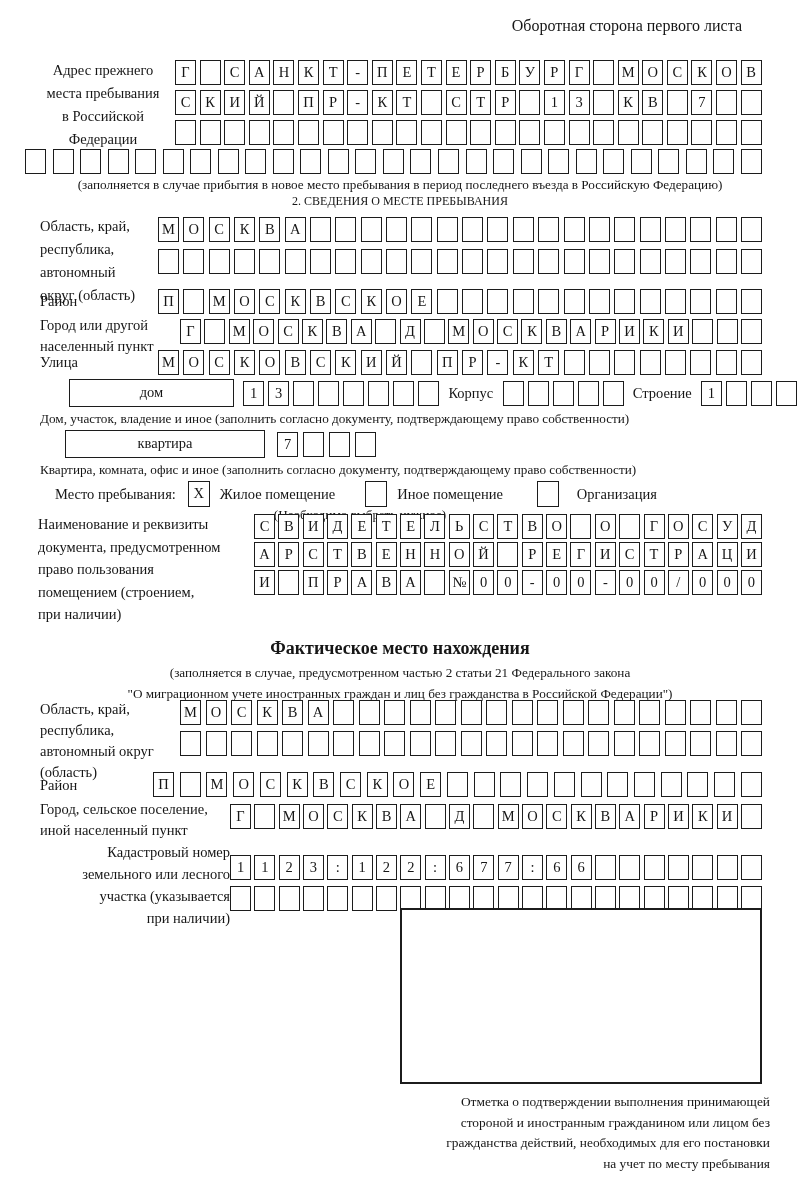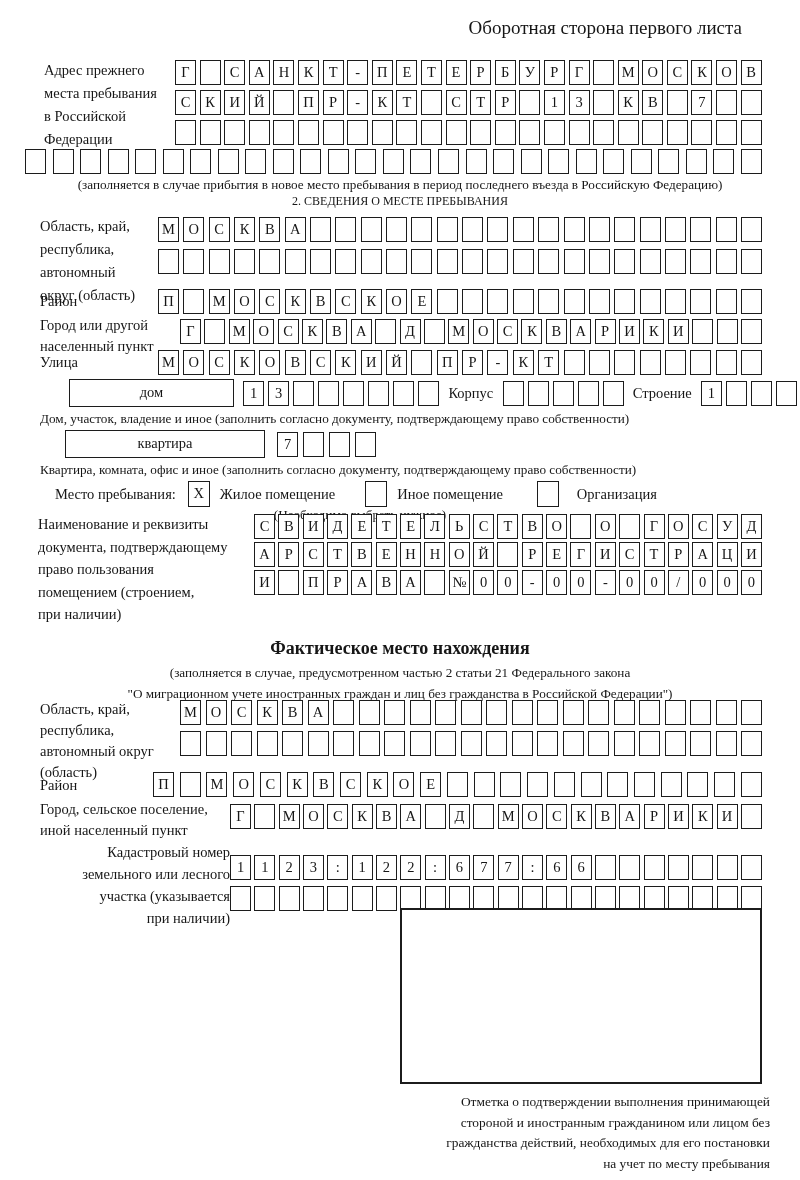--- a/index.html
+++ b/index.html
@@ -28,7 +28,7 @@
 
 <div id="page">
 
-  <div class="abs cap" style="top:17px;right:58px;font-size:19px;">Оборотная сторона первого листа</div>
+  <div class="abs cap" style="top:17px;right:58px;font-size:16px;">Оборотная сторона первого листа</div>
 
   <div class="abs lbl" style="left:44px;top:59px;width:134px;">
       <div>Адрес прежнего</div>

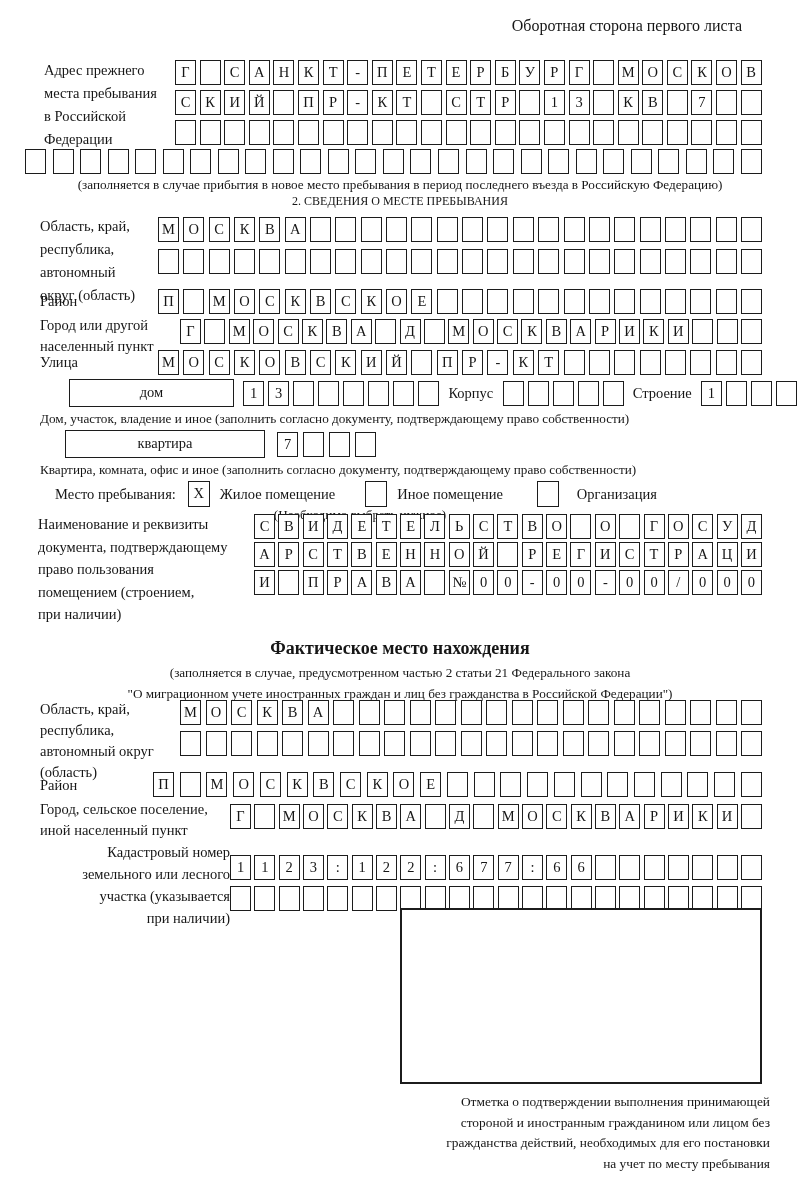--- a/index.html
+++ b/index.html
@@ -30,7 +30,7 @@
 
   <div class="abs cap" style="top:17px;right:58px;font-size:16px;">Оборотная сторона первого листа</div>
 
-  <div class="abs lbl" style="left:44px;top:59px;width:134px;">
+  <div class="abs lbl" style="left:36px;top:59px;width:134px;text-align:center;">
       <div>Адрес прежнего</div>
       <div>места пребывания</div>
       <div>в Российской</div>

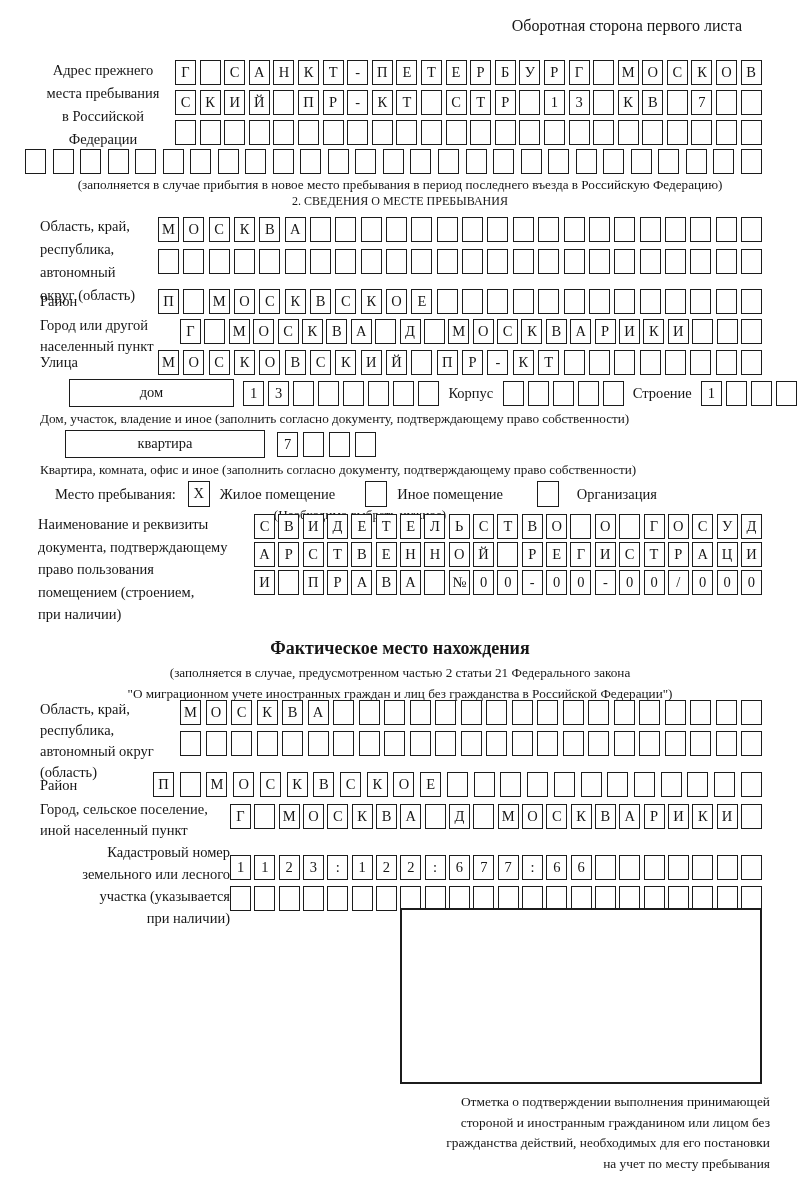--- a/index.html
+++ b/index.html
@@ -347,7 +347,7 @@
 
   <div class="abs lbl" style="left:38px;top:513px;width:216px;line-height:22.5px;">
       <div>Наименование и реквизиты</div>
-      <div>документа, подтверждающему</div>
+      <div>документа, предусмотренном</div>
       <div>право пользования</div>
       <div>помещением (строением,</div>
       <div>при наличии)</div>

